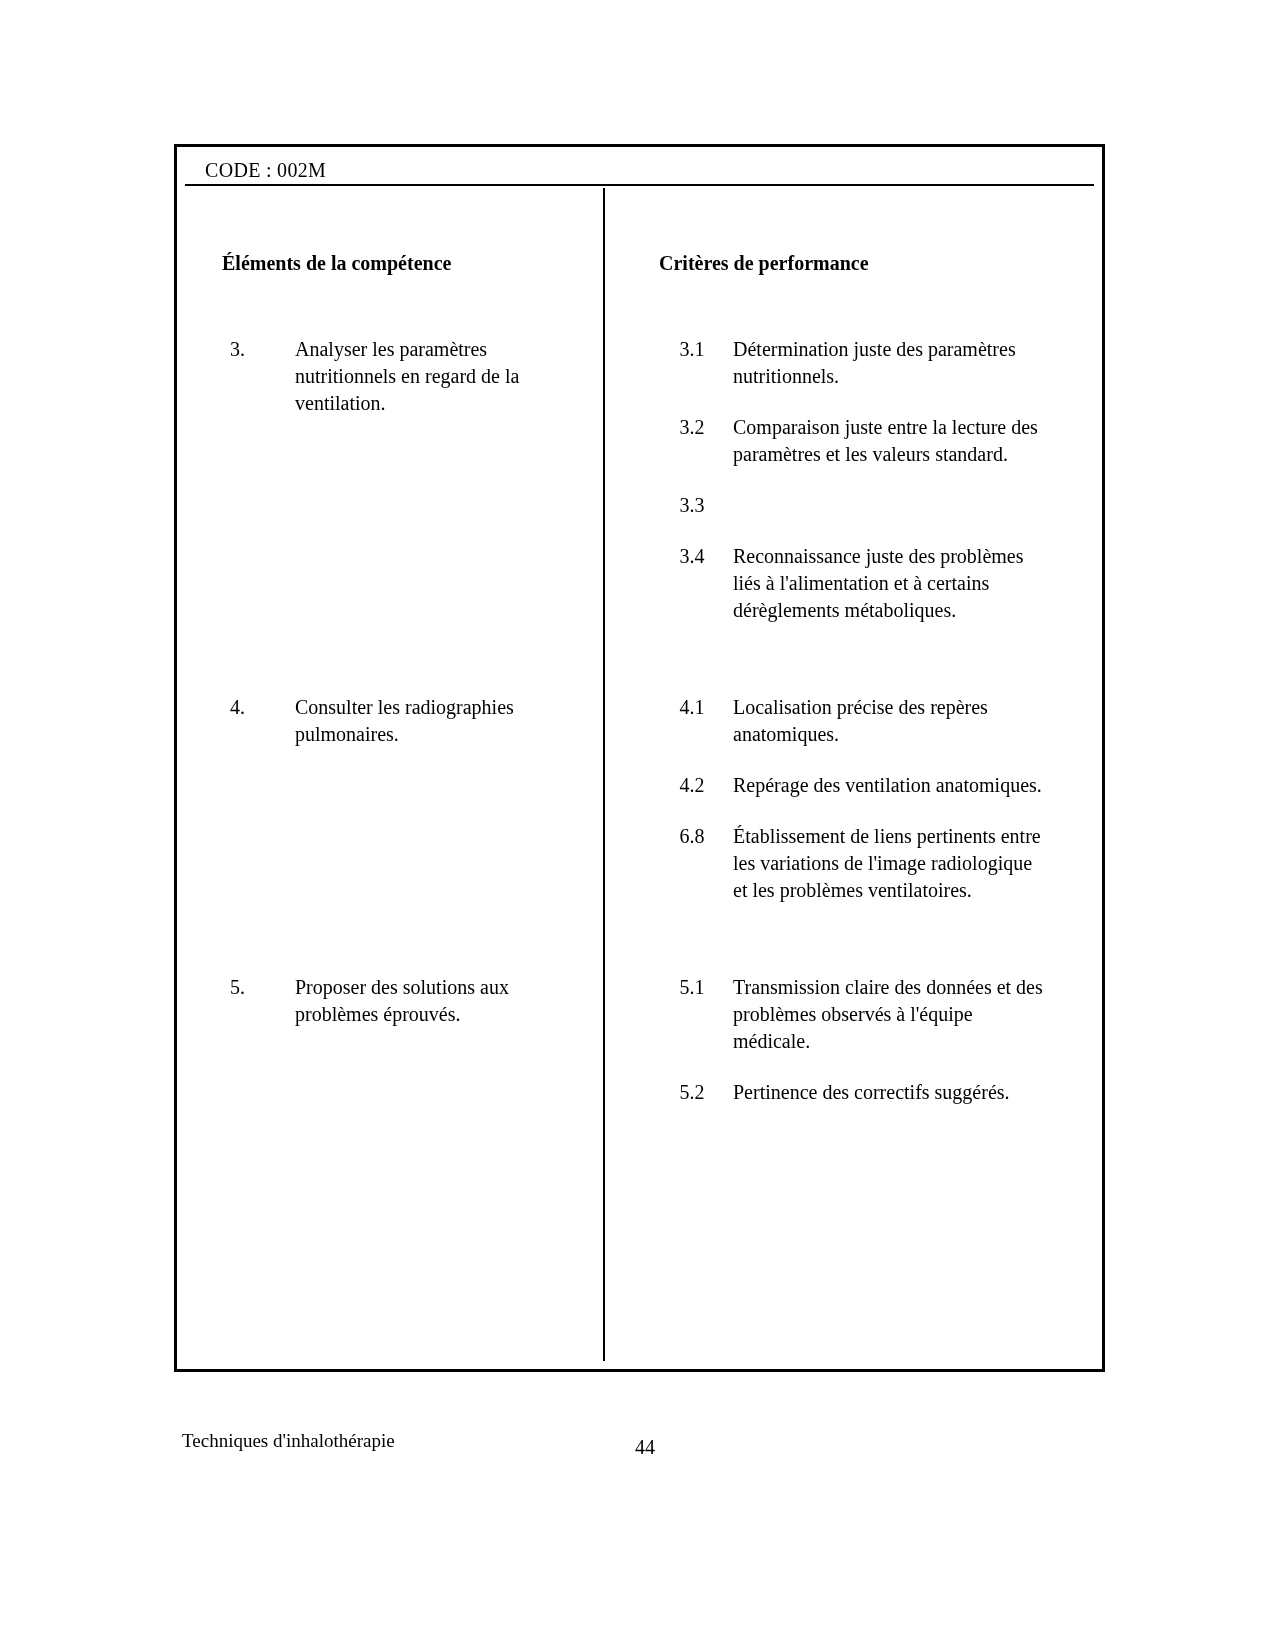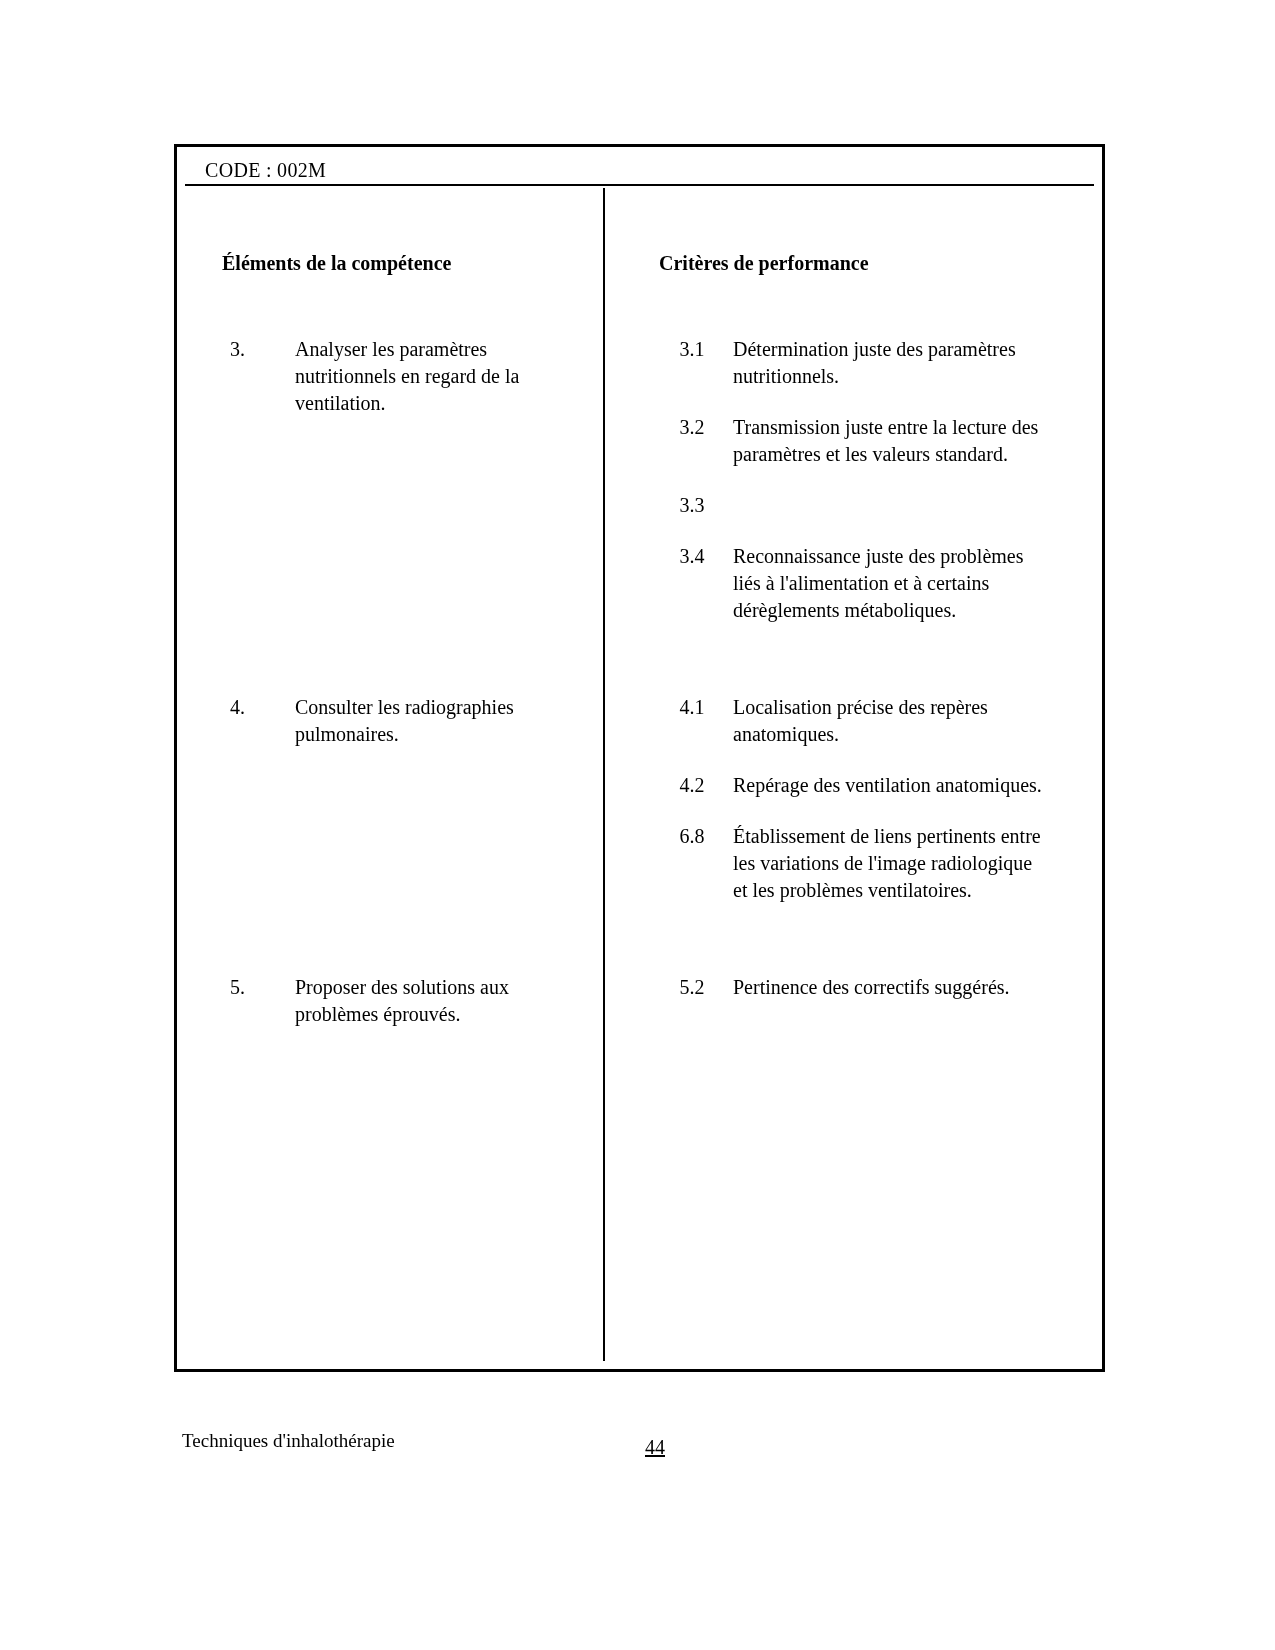--- a/index.html
+++ b/index.html
@@ -138,7 +138,7 @@
           </div>
           <div class="item">
             <span class="num">3.2</span>
-            <span class="txt">Transmission juste entre la lecture des paramètres et les valeurs standard.</span>
+            <span class="txt">Comparaison juste entre la lecture des paramètres et les valeurs standard.</span>
           </div>
           <div class="item">
             <span class="num">3.3</span>

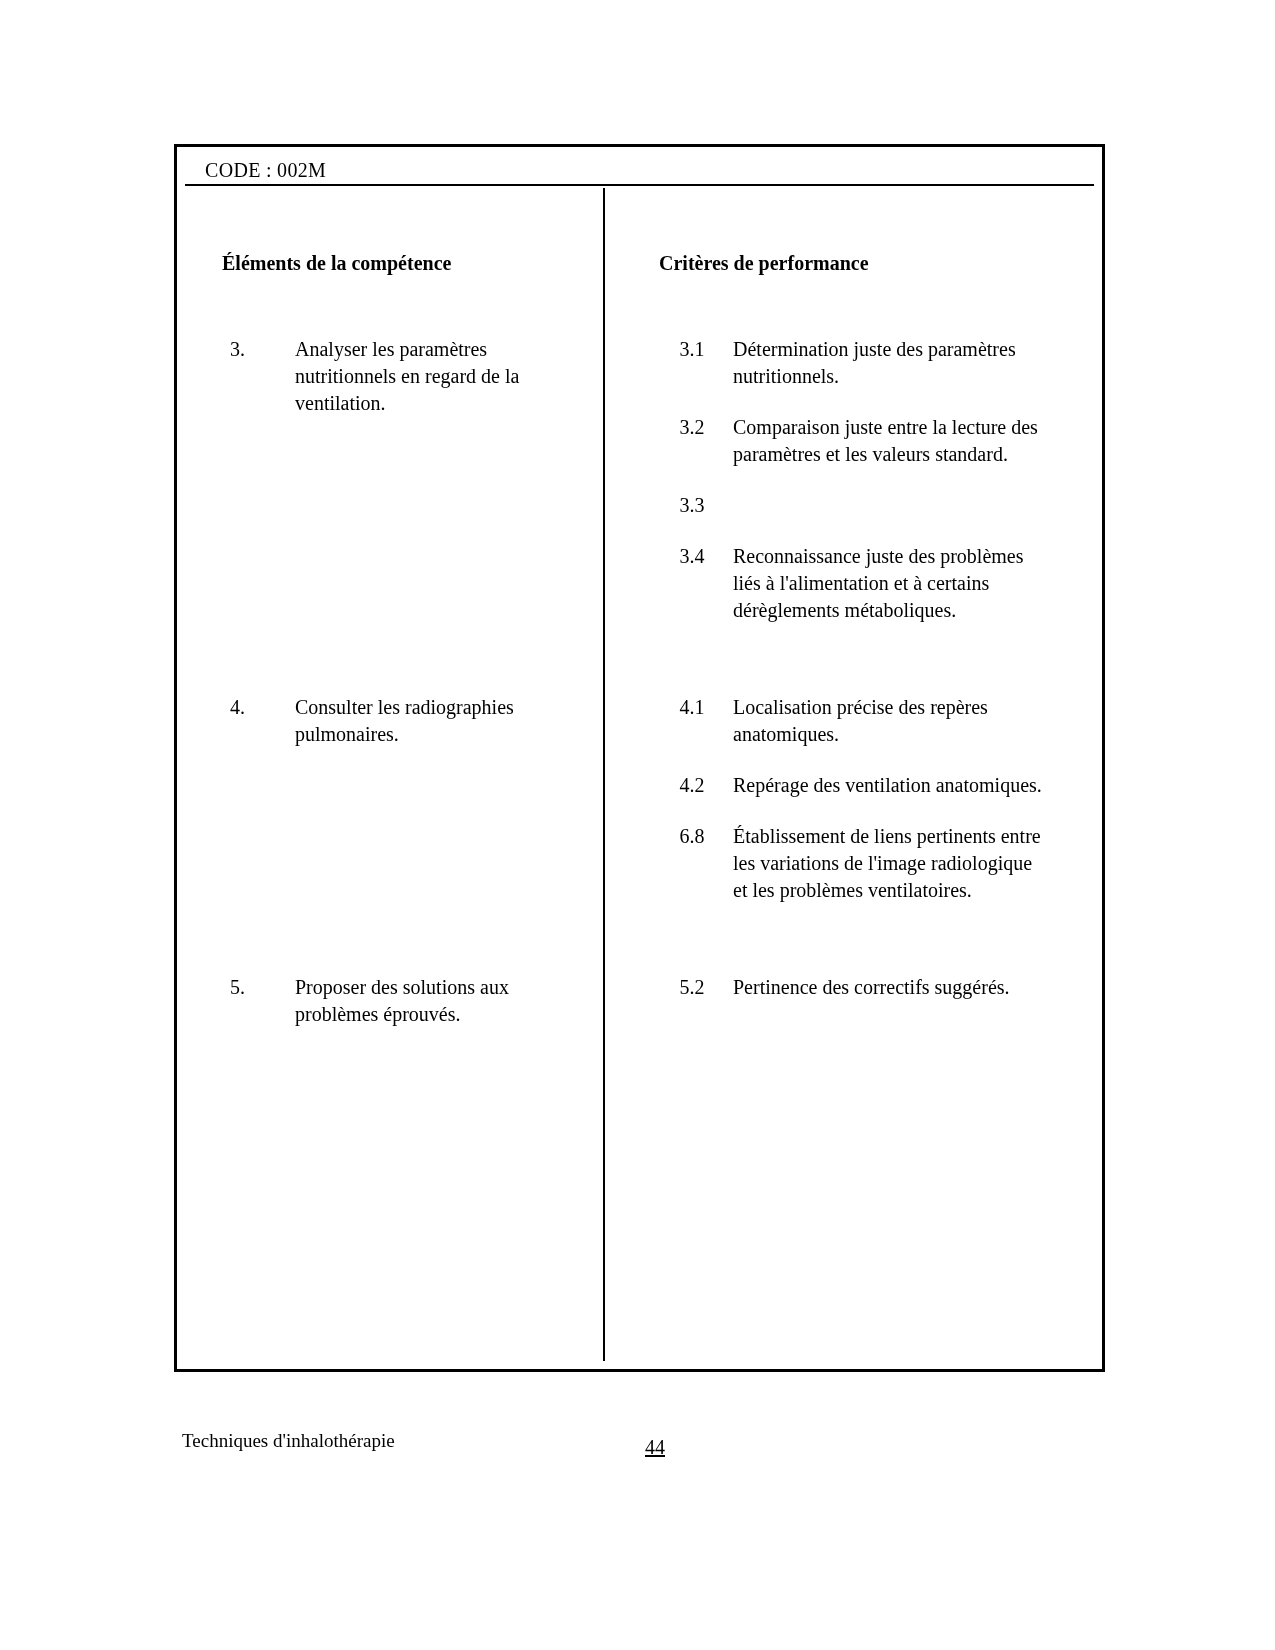--- a/index.html
+++ b/index.html
@@ -182,6 +182,10 @@
         </div>
         <div class="g-right">
           <div class="item">
+            <span class="num">5.1</span>
+            <span class="txt">Transmission claire des données et des problèmes observés à l'équipe médicale.</span>
+          </div>
+          <div class="item">
             <span class="num">5.2</span>
             <span class="txt">Pertinence des correctifs suggérés.</span>
           </div>

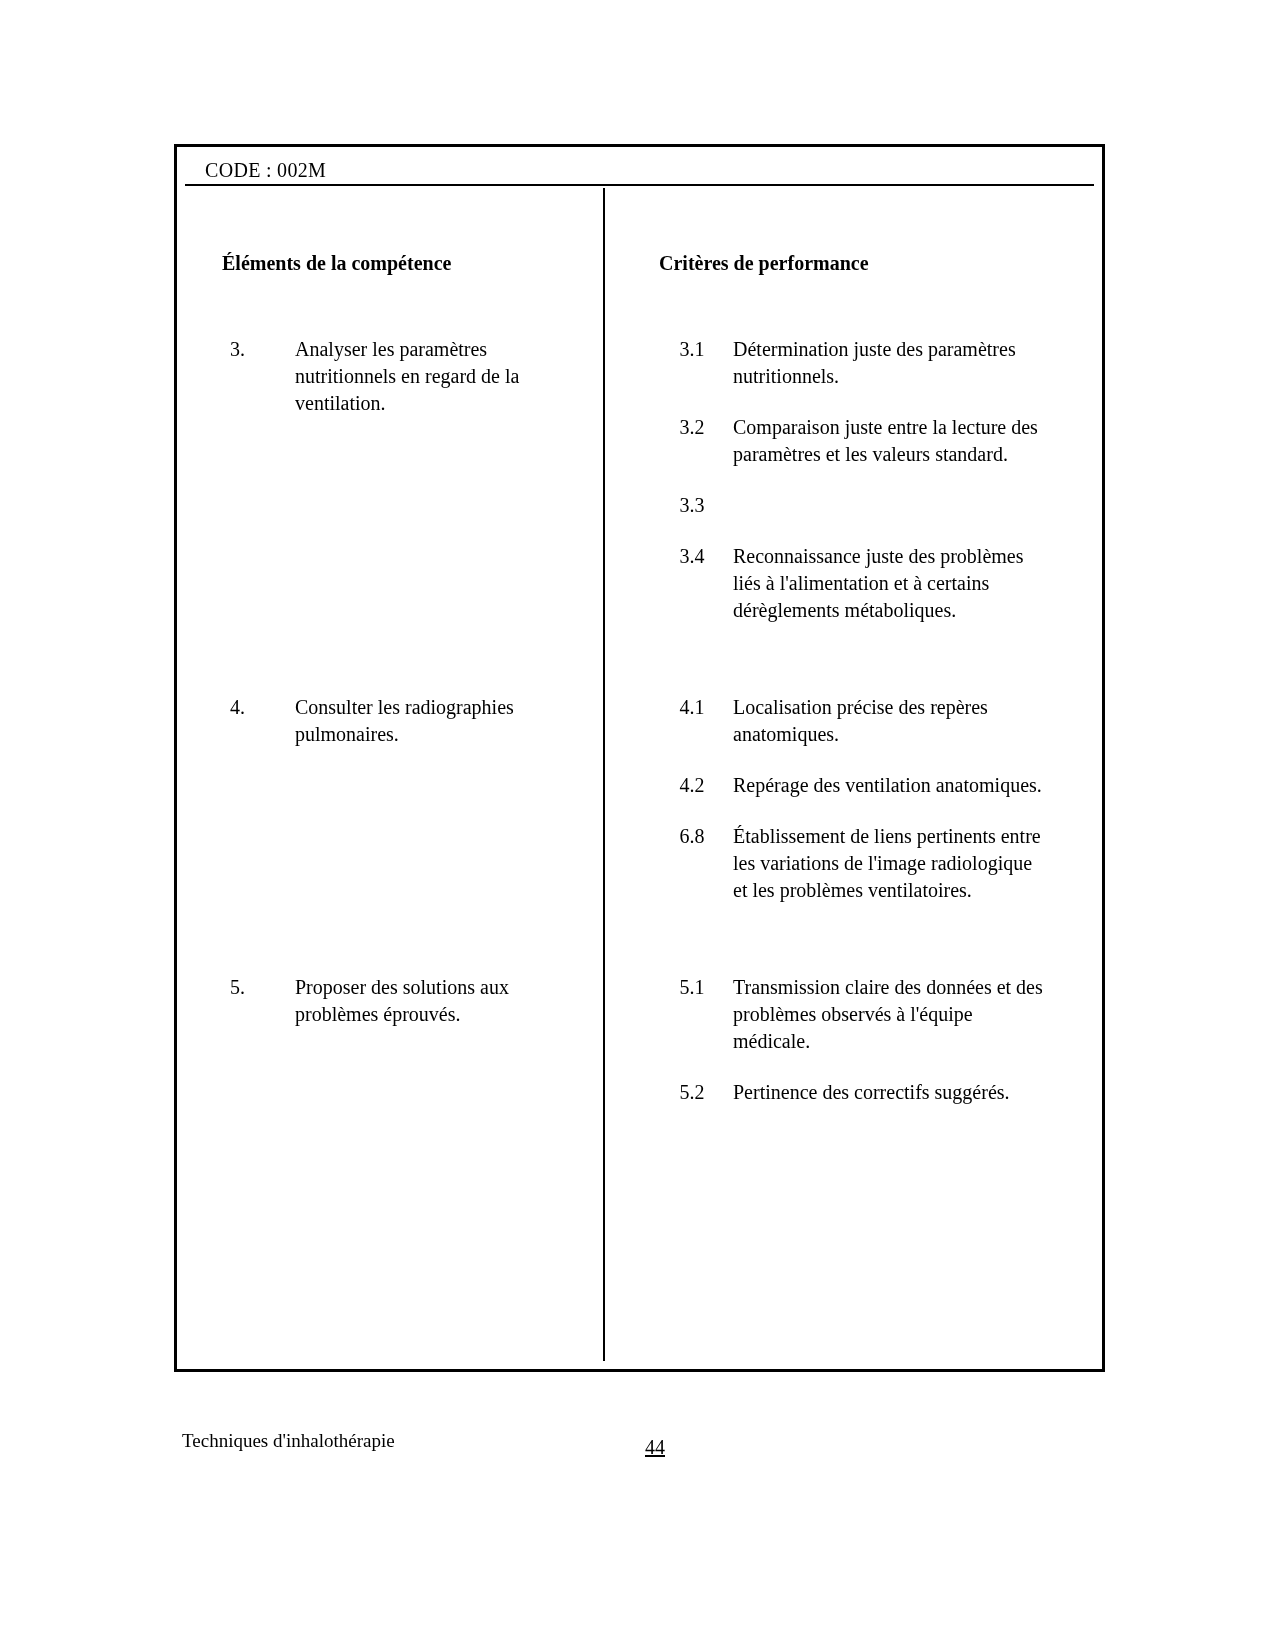--- a/index.html
+++ b/index.html
@@ -94,10 +94,9 @@
   }
   .footer .pagenum {
     position: absolute;
-    left: 463px;
+    left: 453px;
     top: -2px;
     font-size: 20px;
-    text-decoration: underline;
   }
 </style>
 </head>

